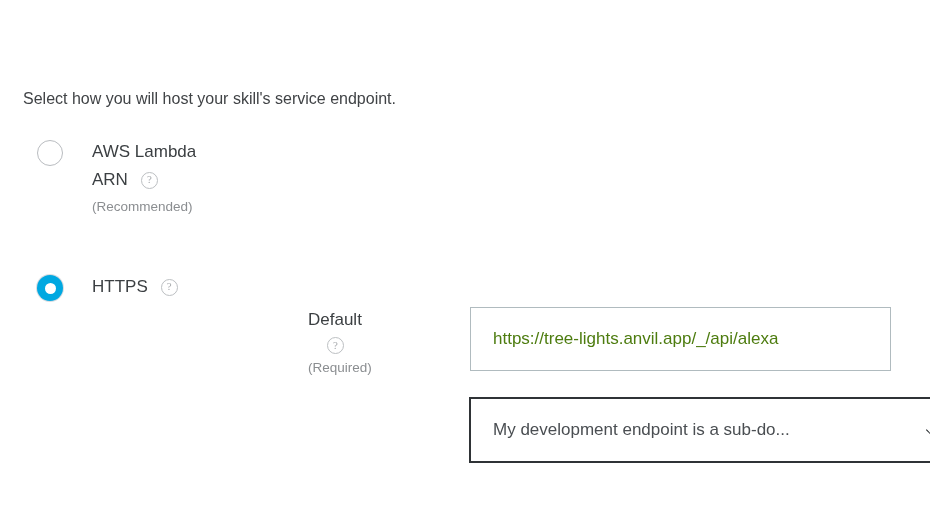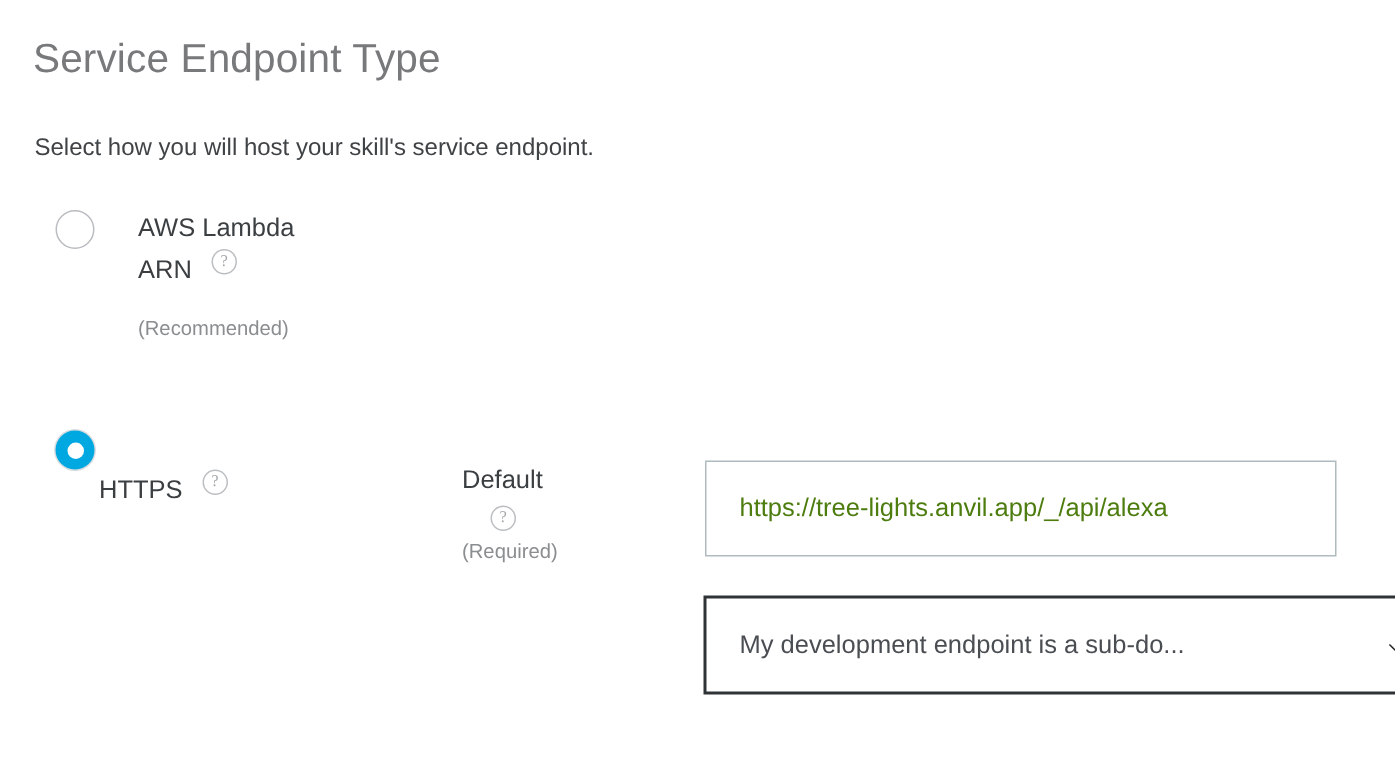--- a/index.html
+++ b/index.html
@@ -235,7 +235,6 @@
 
 <div class="page">
 
-  <div class="page-title">Service Endpoint Type</div>
 
   <div class="page-subtitle">Select how you will host your skill's service endpoint.</div>
 

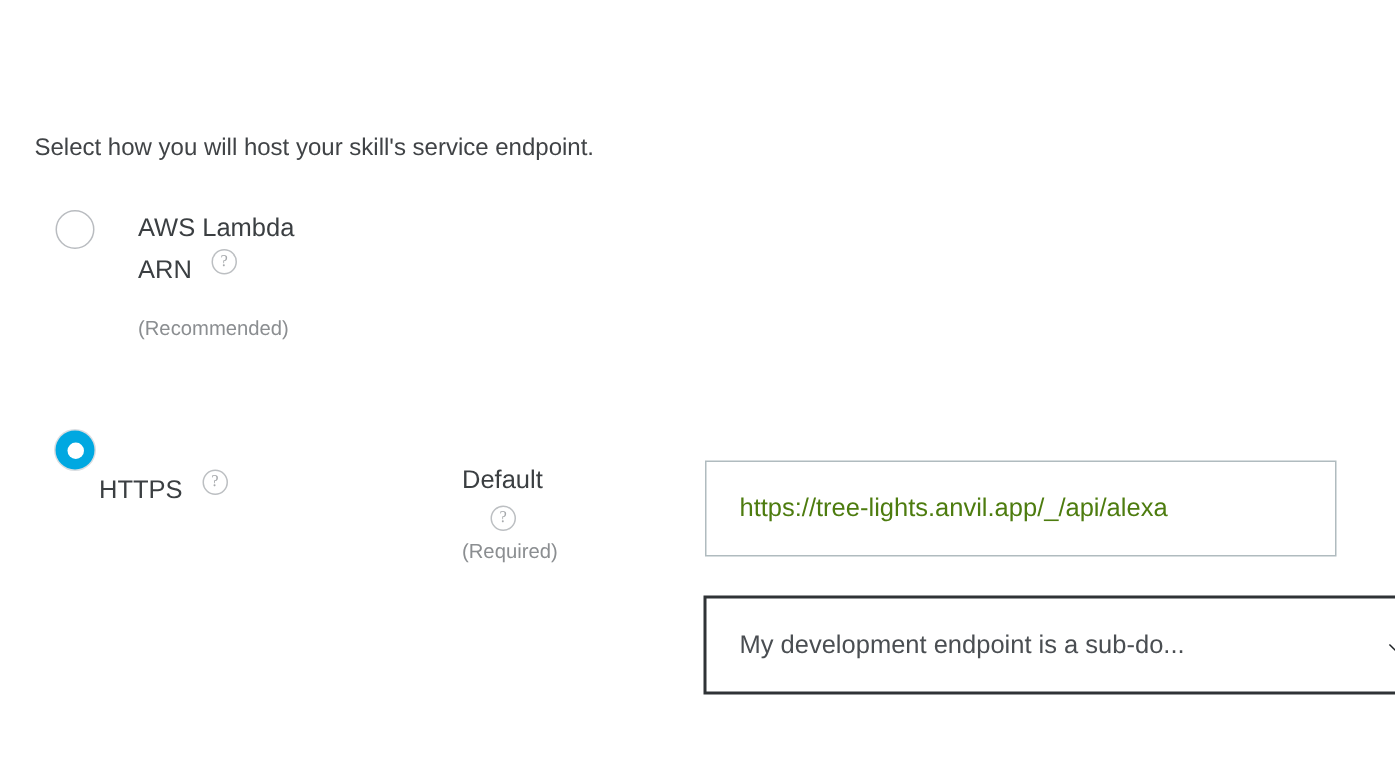--- a/index.html
+++ b/index.html
@@ -103,7 +103,7 @@
 
   .radio-label-line {
     display: flex;
-    align-items: flex-start;
+    align-items: center;
     font-size: 17px;
     color: #3b3f42;
     line-height: 28px;

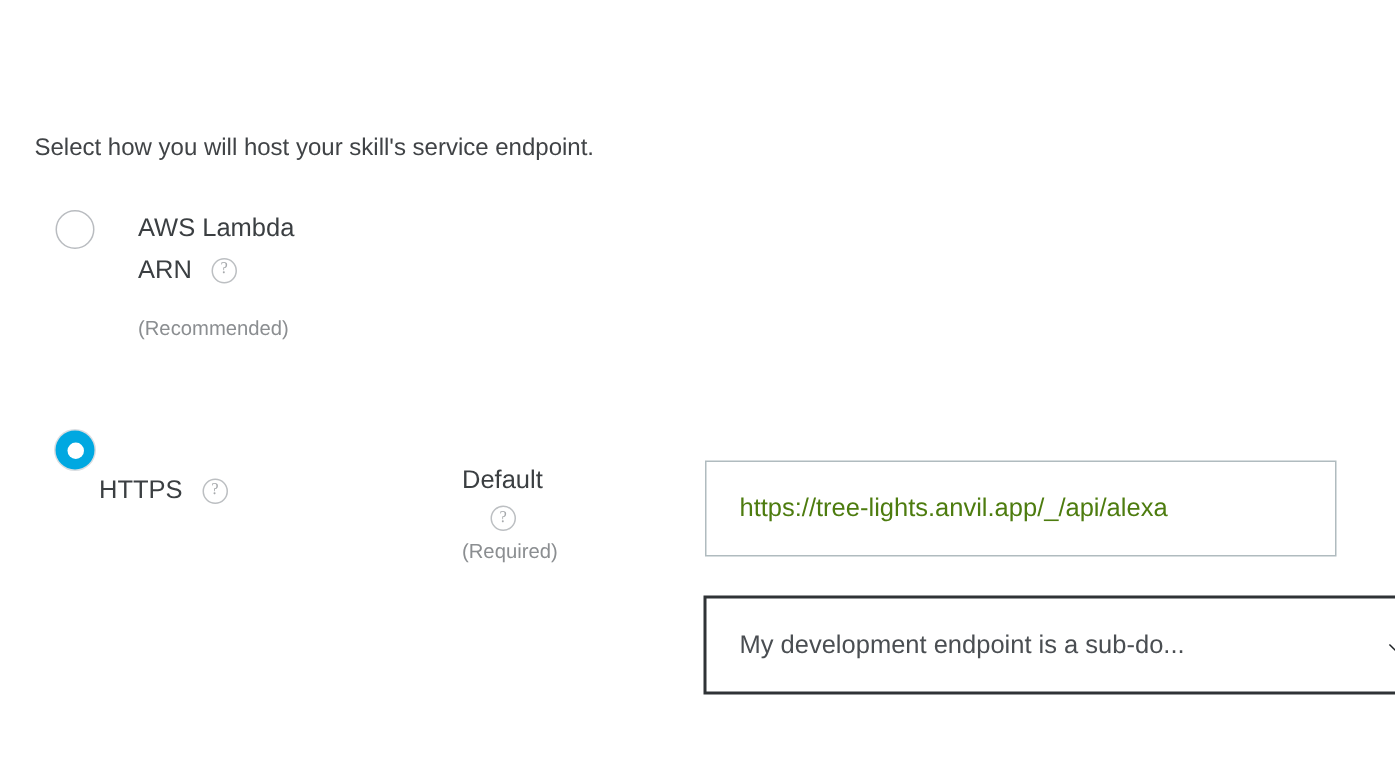--- a/index.html
+++ b/index.html
@@ -115,7 +115,7 @@
     color: #8b8e91;
     line-height: 22px;
     white-space: nowrap;
-    margin-top: 14px;
+    margin-top: 2px;
   }
 
   

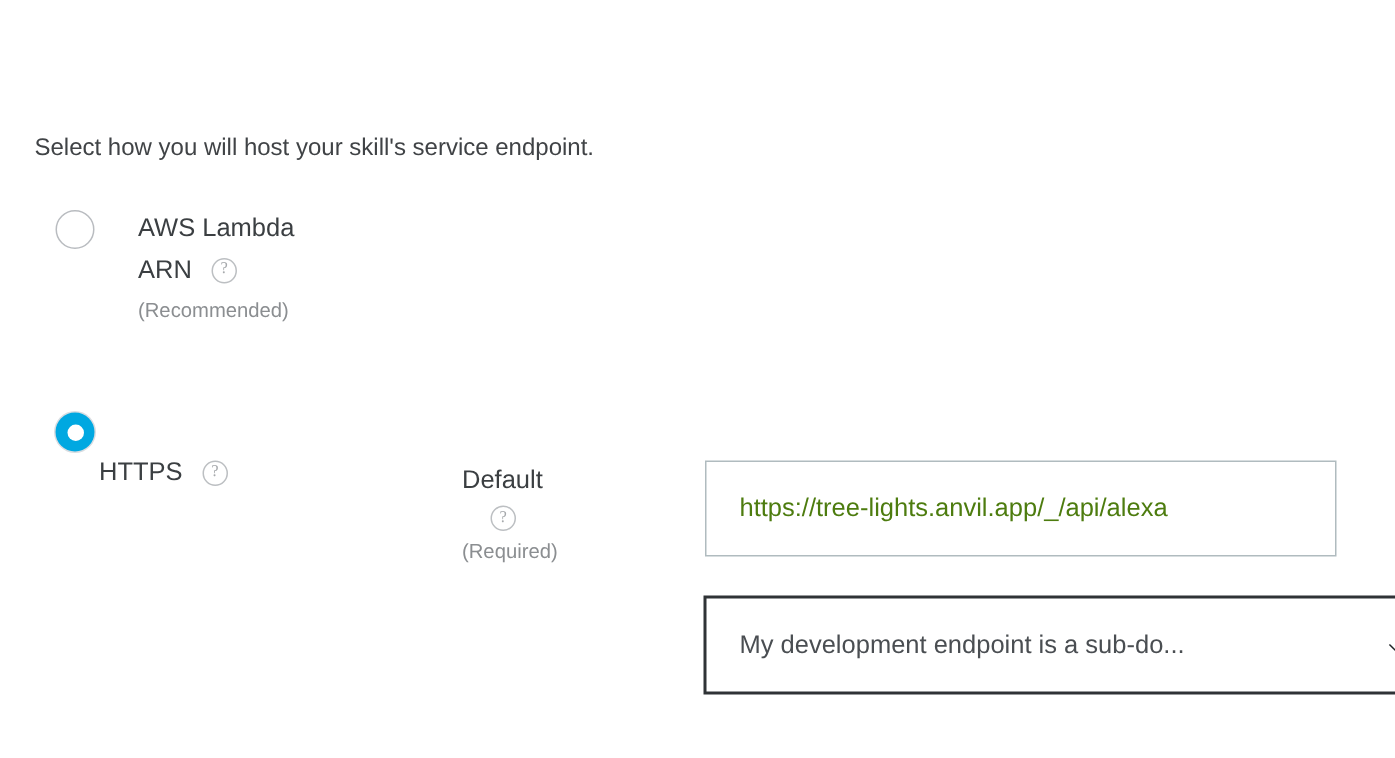--- a/index.html
+++ b/index.html
@@ -62,7 +62,7 @@
   }
 
   .radio-row.lambda { padding-left: 37px; }
-  .radio-row.https  { padding-left: 37px; margin-top: 55px; flex-direction: column; }
+  .radio-row.https  { padding-left: 37px; margin-top: 55px; }
 
   .radio-outer {
     flex: 0 0 auto;

